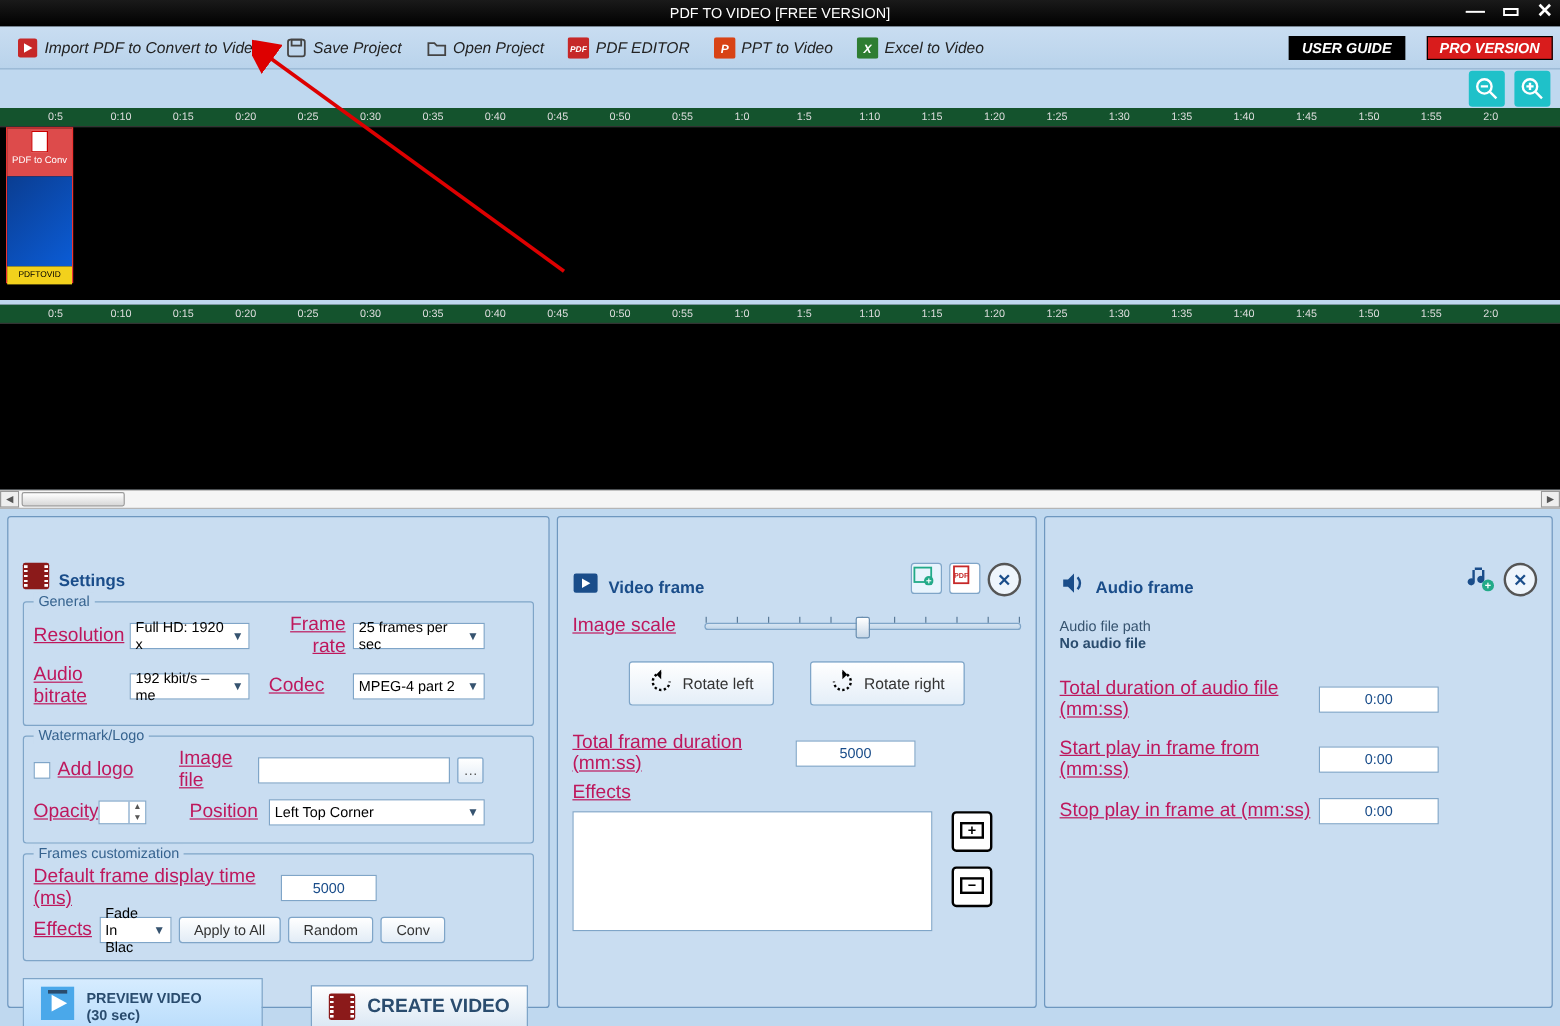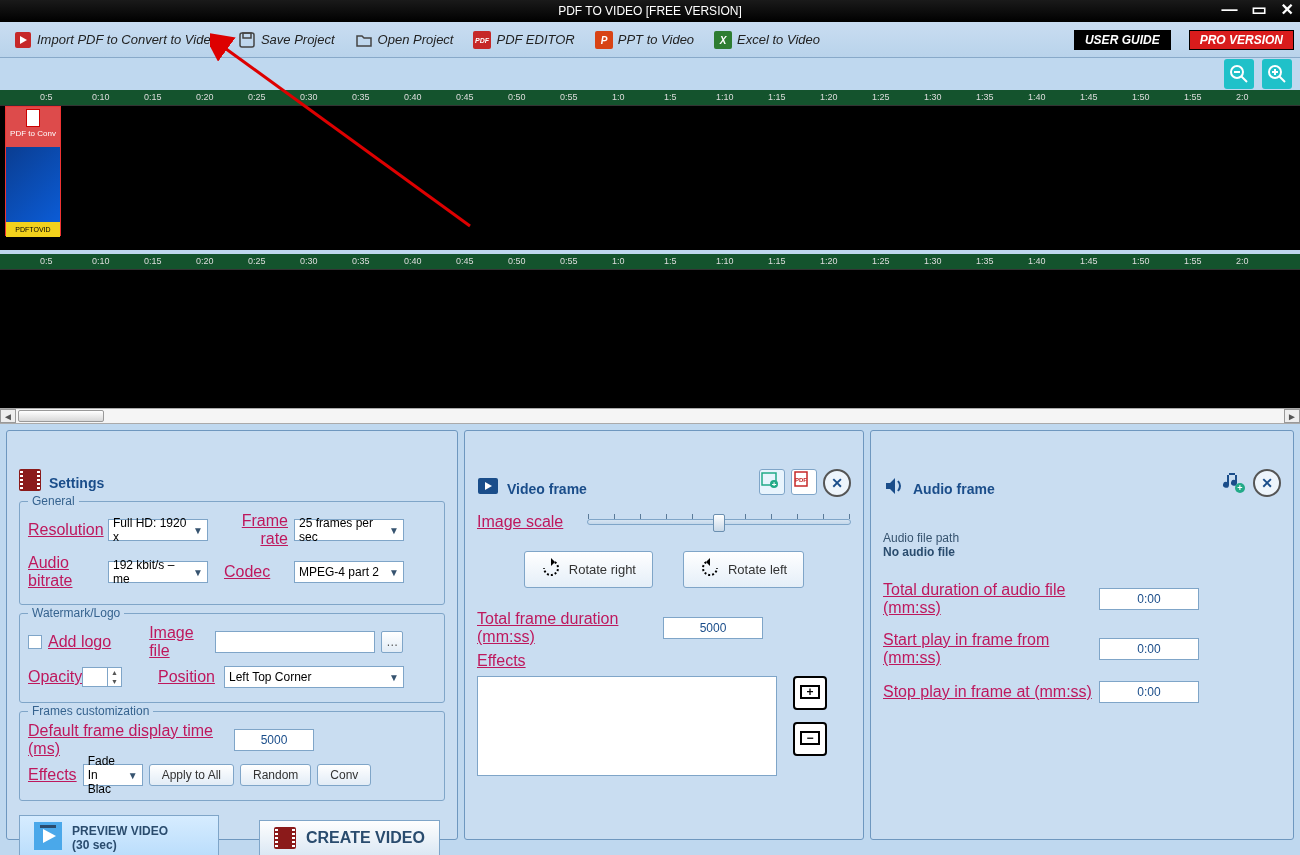--- a/index.html
+++ b/index.html
@@ -450,7 +450,7 @@
         <span class="circle-btn">✕</span>
       </div>
     </div>
-    <div style="margin-top:24px">
+    <div style="margin-top:8px">
       <div class="audio-lbl">Audio file path</div>
       <div class="audio-lbl bold">No audio file</div>
     </div>

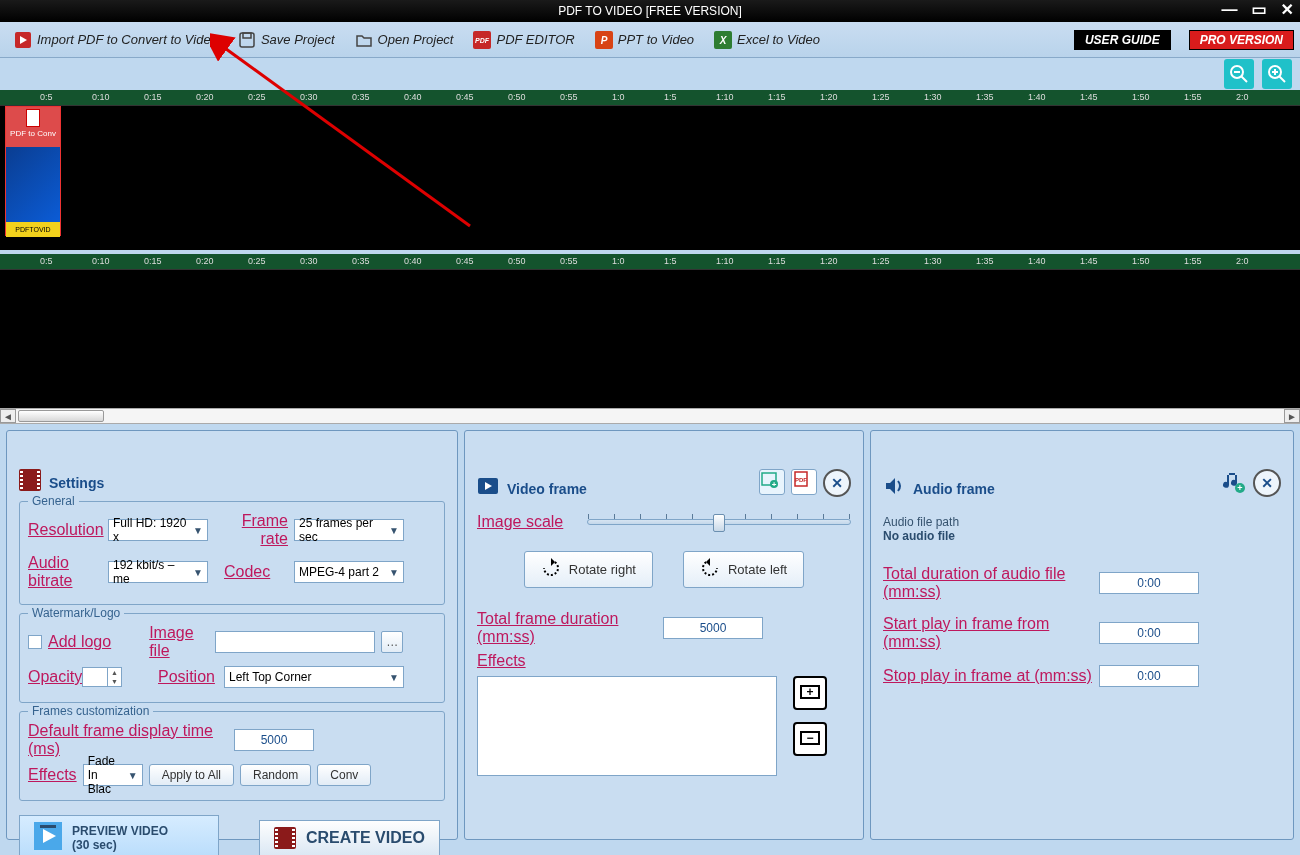--- a/index.html
+++ b/index.html
@@ -393,17 +393,17 @@
     <div class="row" style="justify-content:center;gap:30px;margin-top:14px">
       <div class="rotate-btn">
         <span><svg width="20" height="20">
+              <path d="M10 3 A7 7 0 1 0 17 10" fill="none" stroke="#000" stroke-width="2" stroke-dasharray="2 2"></path>
+              <path d="M10 0 L6 4 L10 8 Z" fill="#000"></path>
+            </svg></span>
+        <span>Rotate left</span>
+      </div>
+      <div class="rotate-btn">
+        <span><svg width="20" height="20">
               <path d="M10 3 A7 7 0 1 1 3 10" fill="none" stroke="#000" stroke-width="2" stroke-dasharray="2 2"></path>
               <path d="M10 0 L14 4 L10 8 Z" fill="#000"></path>
             </svg></span>
         <span>Rotate right</span>
-      </div>
-      <div class="rotate-btn">
-        <span><svg width="20" height="20">
-              <path d="M10 3 A7 7 0 1 0 17 10" fill="none" stroke="#000" stroke-width="2" stroke-dasharray="2 2"></path>
-              <path d="M10 0 L6 4 L10 8 Z" fill="#000"></path>
-            </svg></span>
-        <span>Rotate left</span>
       </div>
     </div>
     <div class="row" style="margin-top:16px">

